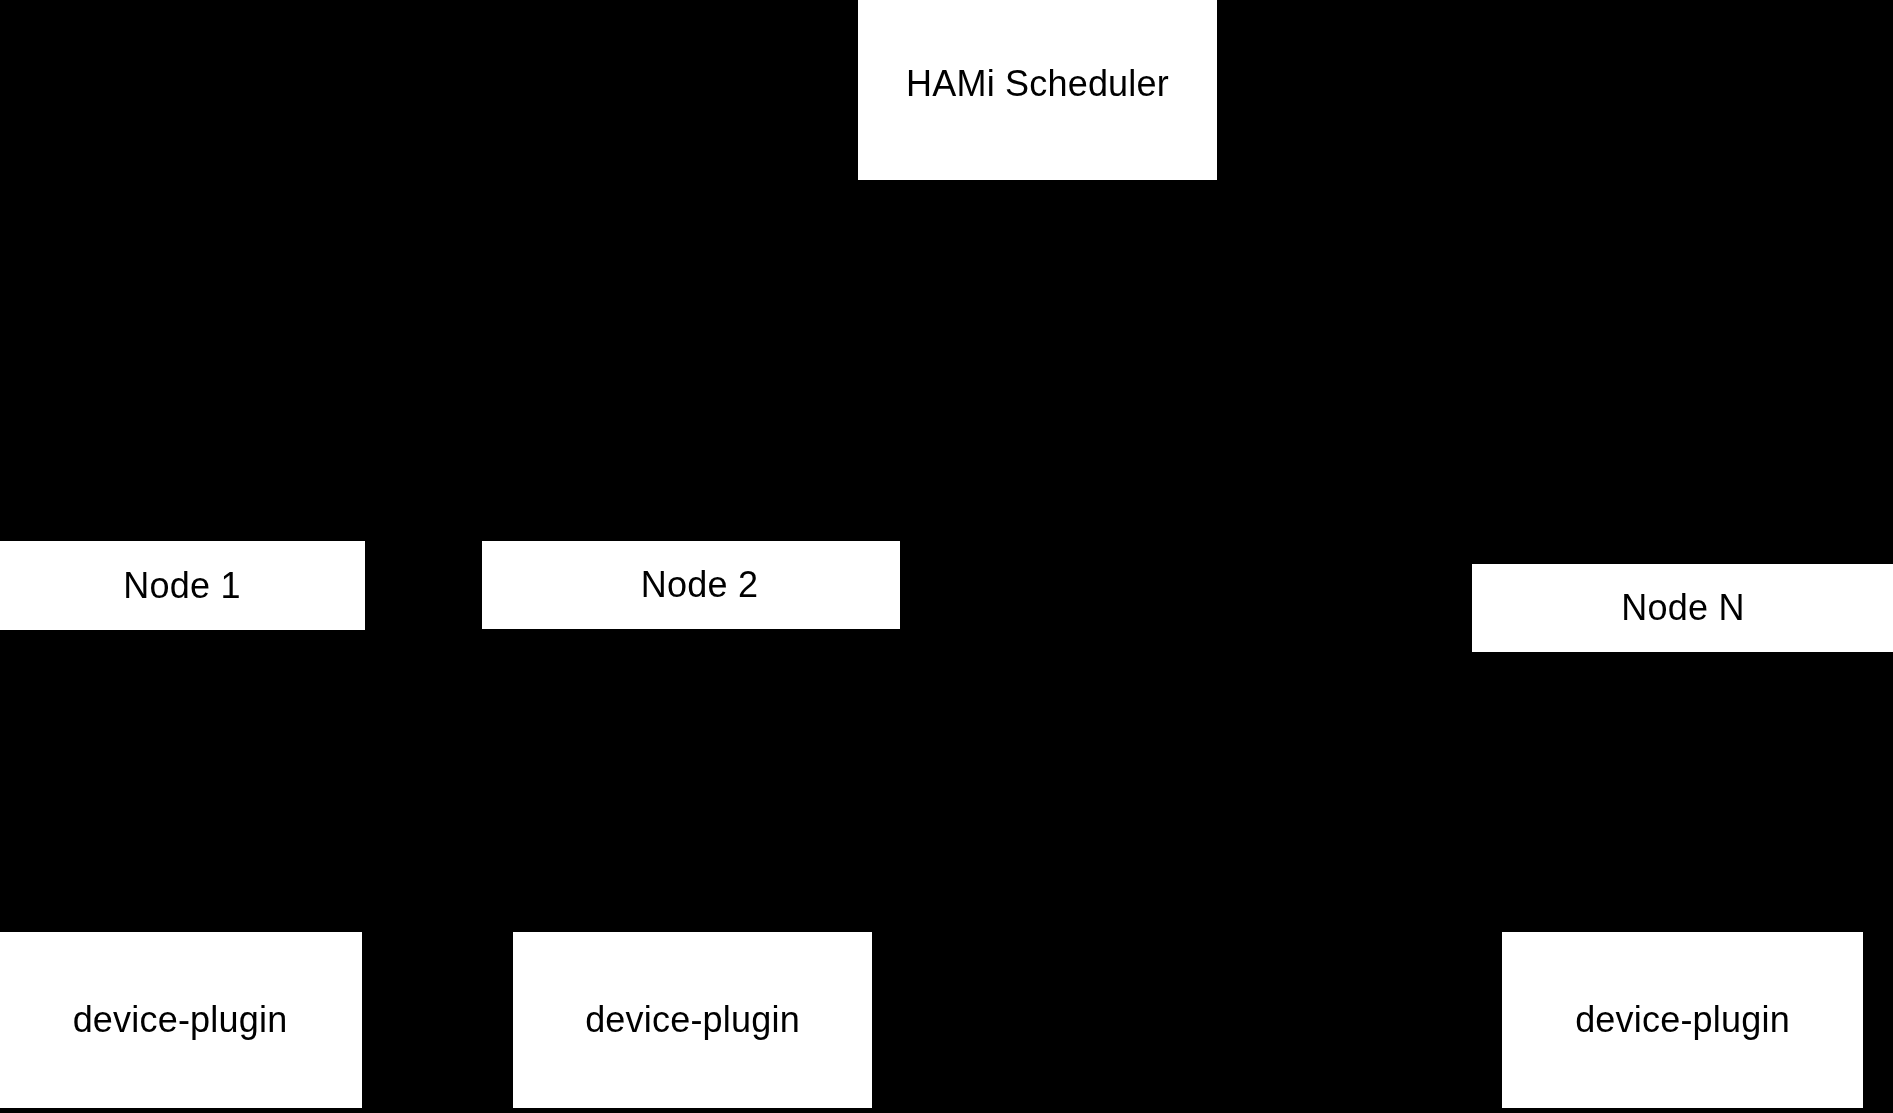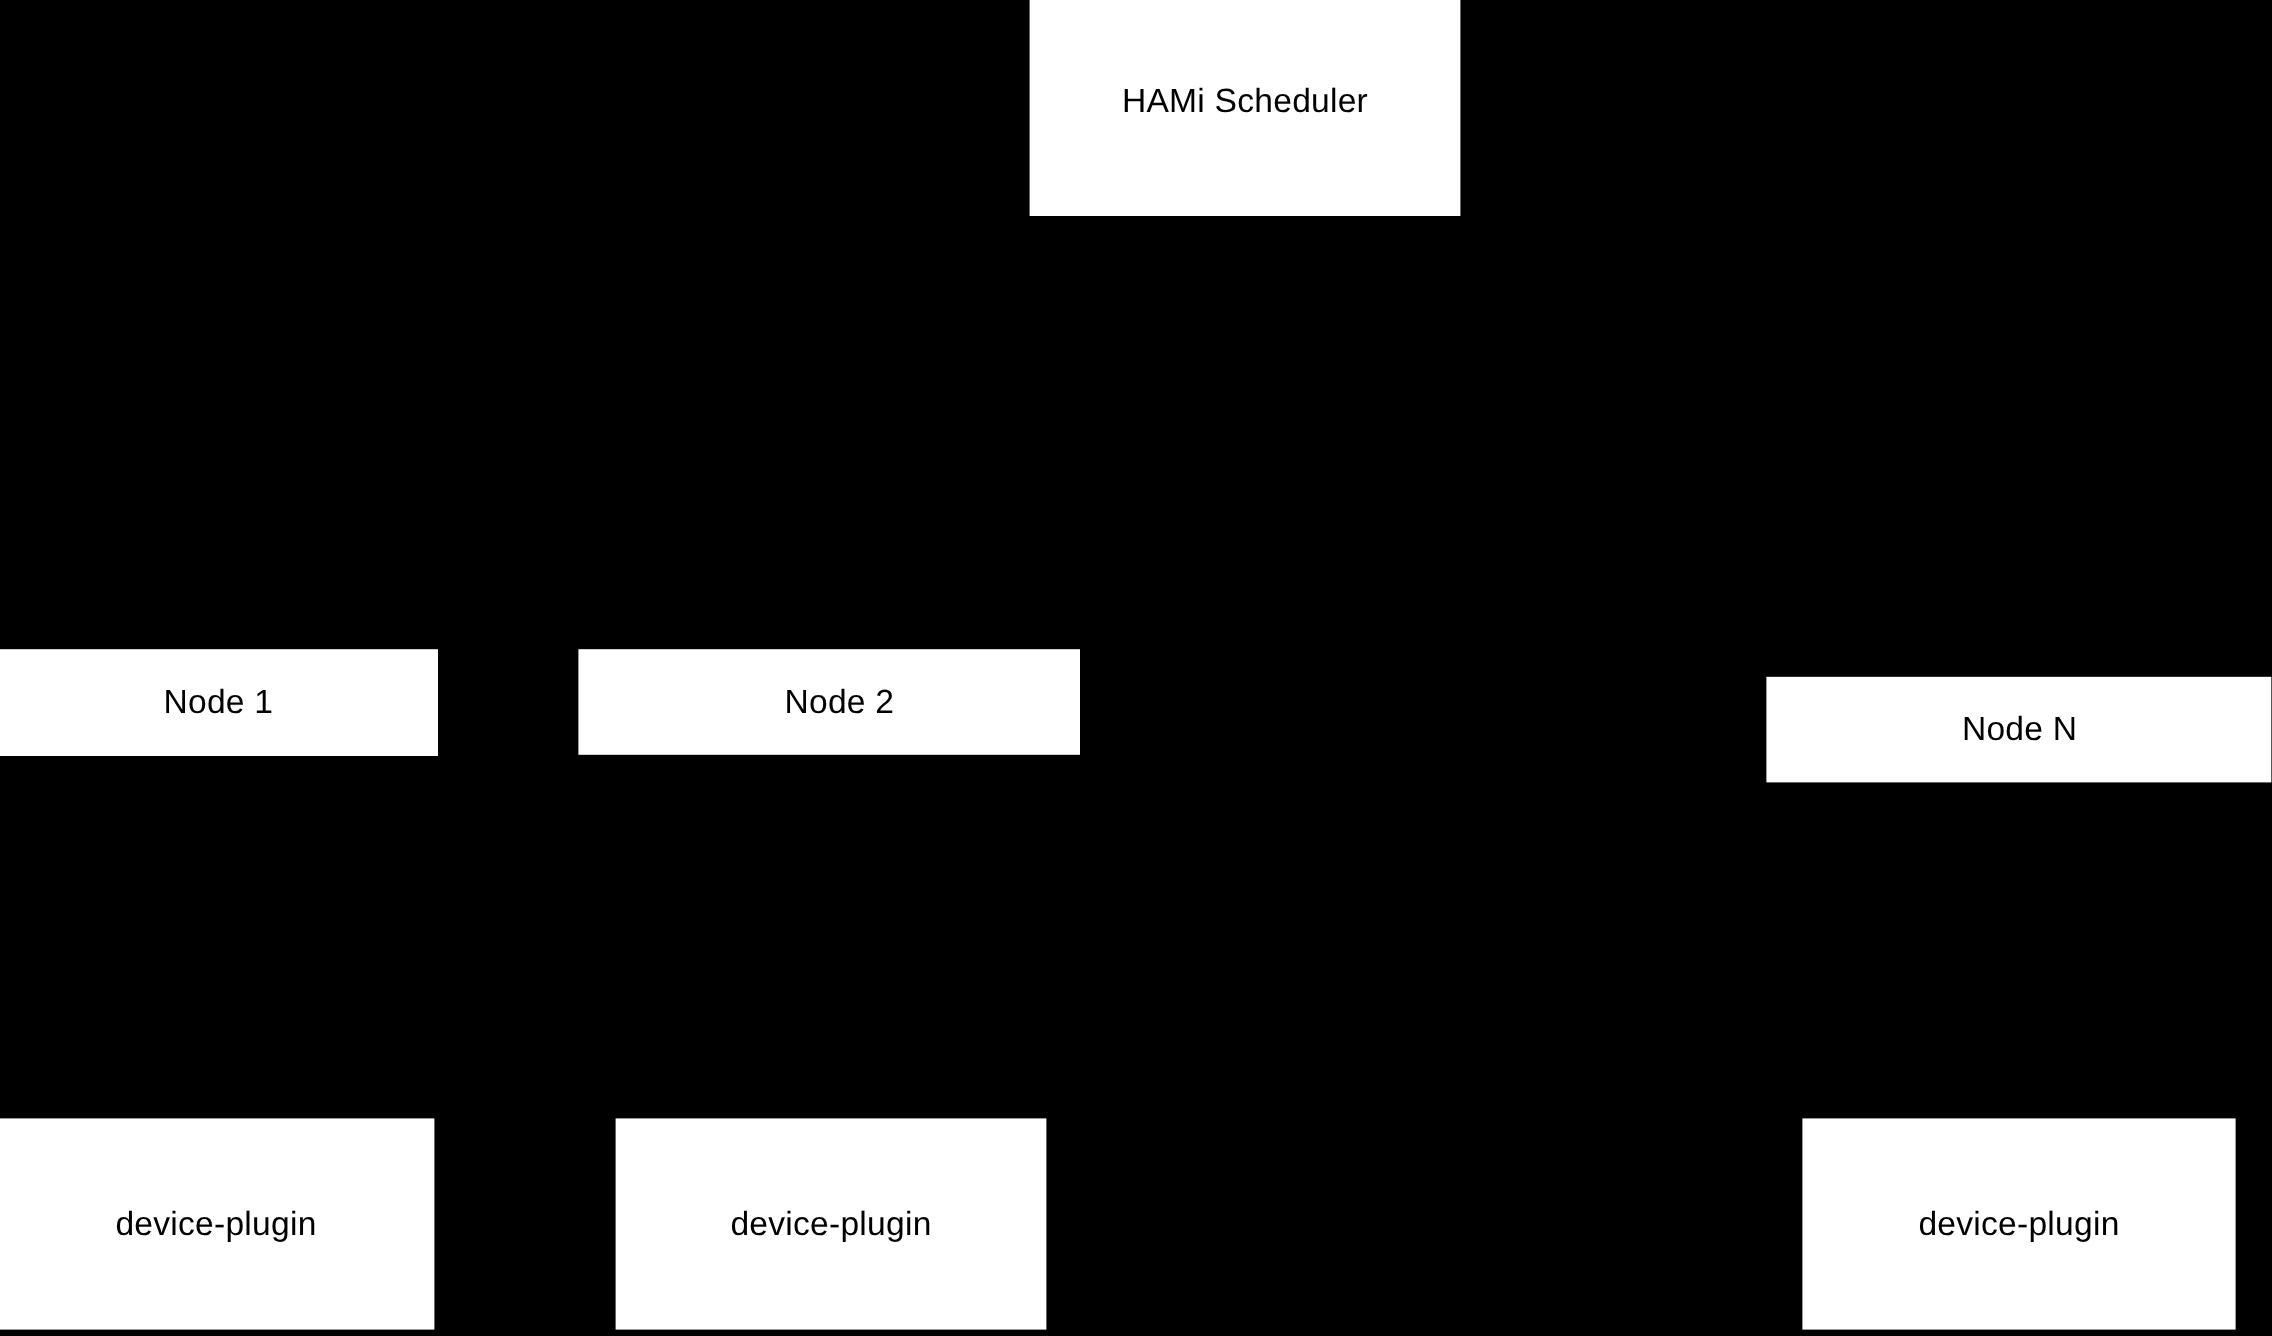--- a/index.html
+++ b/index.html
@@ -28,7 +28,7 @@
     white-space: nowrap;
   }
   .node-label {
-    font-size: 28px;
+    font-size: 36px;
     font-weight: 400;
     color: #000000;
     letter-spacing: 0.2px;

